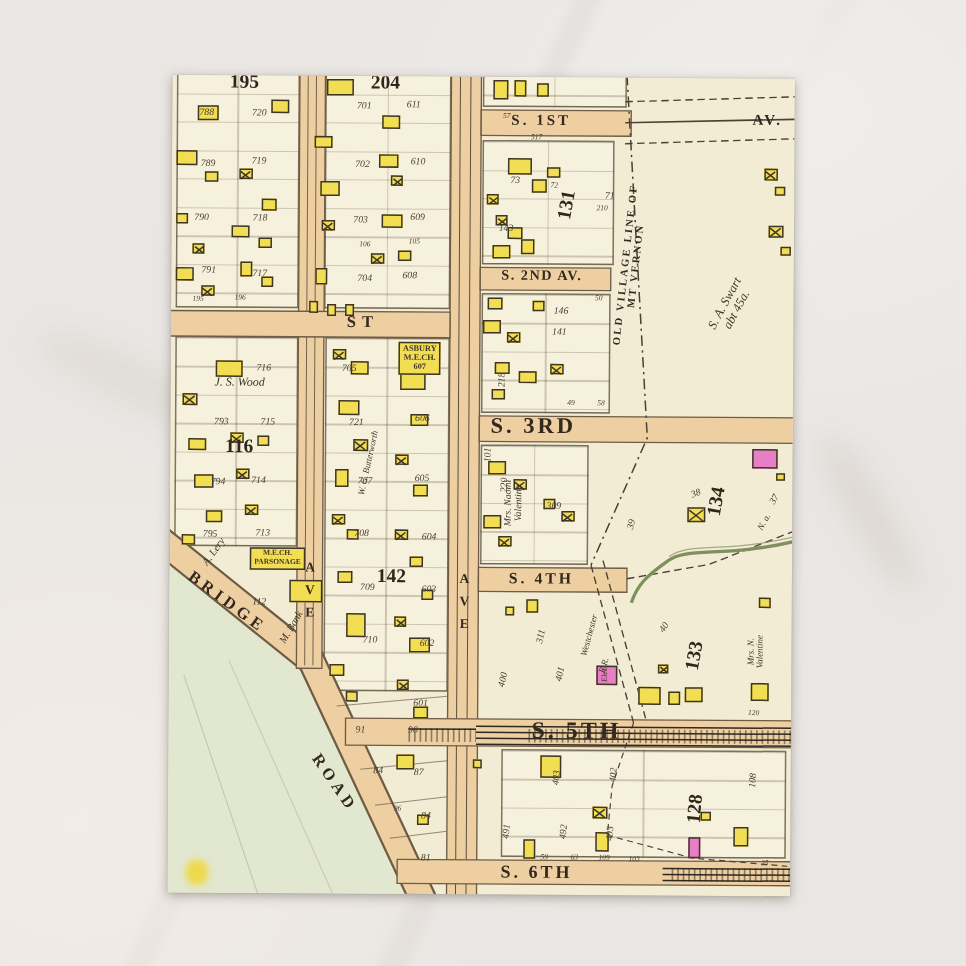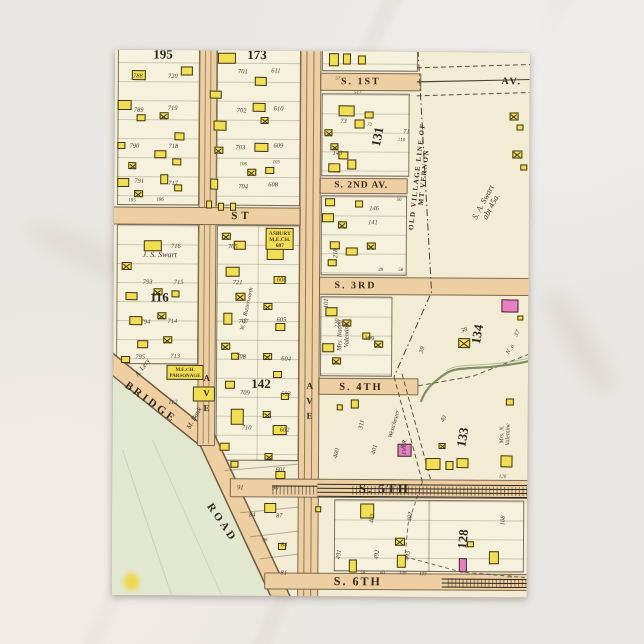--- a/index.html
+++ b/index.html
@@ -279,7 +279,7 @@
       <div class="lbl st" style="left: 110px; top: 472px; font-size: 11px; letter-spacing: 3px; transform: translate(-50%, -50%) rotate(55deg);">ROAD</div>
       <div class="lbl st" style="left: 307px; top: 125px; font-size: 7px; letter-spacing: 1.5px; transform: translate(-50%, -50%) rotate(-84deg);">OLD VILLAGE LINE OF MT VERNON</div>
       <div class="lbl blk" style="left: 48px; top: 4px; font-size: 13px; transform: translate(-50%, -50%) rotate(0deg);">195</div>
-      <div class="lbl blk" style="left: 142px; top: 4px; font-size: 13px; transform: translate(-50%, -50%) rotate(0deg);">173</div>
+      <div class="lbl blk" style="left: 142px; top: 4px; font-size: 13px; transform: translate(-50%, -50%) rotate(0deg);">204</div>
       <div class="lbl blk" style="left: 46px; top: 247px; font-size: 13px; transform: translate(-50%, -50%) rotate(0deg);">116</div>
       <div class="lbl blk" style="left: 148px; top: 333px; font-size: 13px; transform: translate(-50%, -50%) rotate(0deg);">142</div>
       <div class="lbl blk" style="left: 263px; top: 85px; font-size: 13px; transform: translate(-50%, -50%) rotate(-80deg);">131</div>

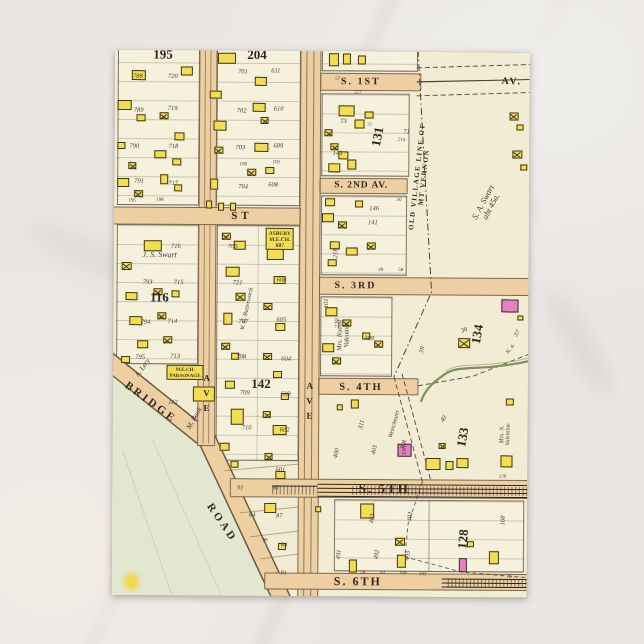--- a/index.html
+++ b/index.html
@@ -286,7 +286,7 @@
       <div class="lbl blk" style="left: 364px; top: 282px; font-size: 13px; transform: translate(-50%, -50%) rotate(-80deg);">134</div>
       <div class="lbl blk" style="left: 350px; top: 385px; font-size: 13px; transform: translate(-50%, -50%) rotate(-80deg);">133</div>
       <div class="lbl blk" style="left: 351px; top: 487px; font-size: 13px; transform: translate(-50%, -50%) rotate(-85deg);">128</div>
-      <div class="lbl own" style="left: 46px; top: 205px; font-size: 8px; transform: translate(-50%, -50%) rotate(0deg);">J. S. Swart</div>
+      <div class="lbl own" style="left: 46px; top: 205px; font-size: 8px; transform: translate(-50%, -50%) rotate(0deg);">J. S. Wood</div>
       <div class="lbl own boxed" style="left: 166px; top: 188px; font-size: 5.5px; transform: translate(-50%, -50%) rotate(0deg);">ASBURY
 M.E.CH.
 607</div>

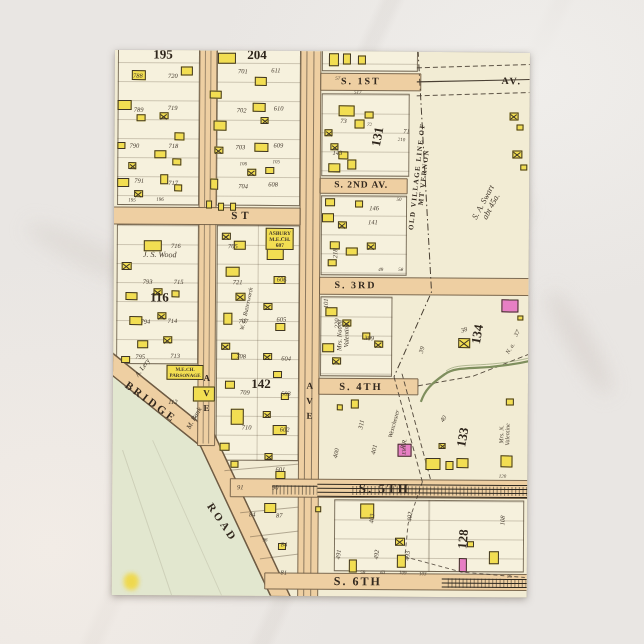--- a/index.html
+++ b/index.html
@@ -269,7 +269,7 @@
       <div class="lbl st" style="left: 246px; top: 30px; font-size: 10px; letter-spacing: 2px; transform: translate(-50%, -50%) rotate(0deg);">S. 1ST</div>
       <div class="lbl st" style="left: 397px; top: 29px; font-size: 10px; letter-spacing: 2px; transform: translate(-50%, -50%) rotate(0deg);">AV.</div>
       <div class="lbl st" style="left: 247px; top: 134px; font-size: 9.5px; letter-spacing: 1px; transform: translate(-50%, -50%) rotate(0deg);">S. 2ND AV.</div>
-      <div class="lbl st" style="left: 242px; top: 234px; font-size: 10px; letter-spacing: 2px; transform: translate(-50%, -50%) rotate(0deg);">S. 3RD</div>
+      <div class="lbl st" style="left: 242px; top: 234px; font-size: 15px; letter-spacing: 2px; transform: translate(-50%, -50%) rotate(0deg);">S. 3RD</div>
       <div class="lbl st" style="left: 248px; top: 335px; font-size: 10.5px; letter-spacing: 2px; transform: translate(-50%, -50%) rotate(0deg);">S. 4TH</div>
       <div class="lbl st" style="left: 272px; top: 437px; font-size: 13px; letter-spacing: 2px; transform: translate(-50%, -50%) rotate(0deg);">S. 5TH</div>
       <div class="lbl st" style="left: 246px; top: 530px; font-size: 12px; letter-spacing: 2px; transform: translate(-50%, -50%) rotate(0deg);">S. 6TH</div>

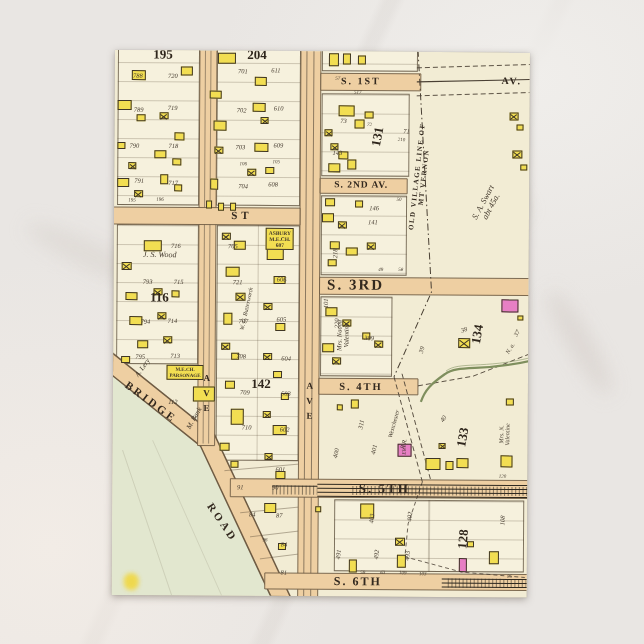--- a/index.html
+++ b/index.html
@@ -271,7 +271,7 @@
       <div class="lbl st" style="left: 247px; top: 134px; font-size: 9.5px; letter-spacing: 1px; transform: translate(-50%, -50%) rotate(0deg);">S. 2ND AV.</div>
       <div class="lbl st" style="left: 242px; top: 234px; font-size: 15px; letter-spacing: 2px; transform: translate(-50%, -50%) rotate(0deg);">S. 3RD</div>
       <div class="lbl st" style="left: 248px; top: 335px; font-size: 10.5px; letter-spacing: 2px; transform: translate(-50%, -50%) rotate(0deg);">S. 4TH</div>
-      <div class="lbl st" style="left: 272px; top: 437px; font-size: 13px; letter-spacing: 2px; transform: translate(-50%, -50%) rotate(0deg);">S. 5TH</div>
+      <div class="lbl st" style="left: 272px; top: 437px; font-size: 16px; letter-spacing: 2px; transform: translate(-50%, -50%) rotate(0deg);">S. 5TH</div>
       <div class="lbl st" style="left: 246px; top: 530px; font-size: 12px; letter-spacing: 2px; transform: translate(-50%, -50%) rotate(0deg);">S. 6TH</div>
       <div class="lbl st vert" style="left: 93px; top: 345px; font-size: 9px; transform: translate(-50%, -50%) rotate(0deg);">AVE</div>
       <div class="lbl st vert" style="left: 196px; top: 352px; font-size: 9px; transform: translate(-50%, -50%) rotate(0deg);">AVE</div>

